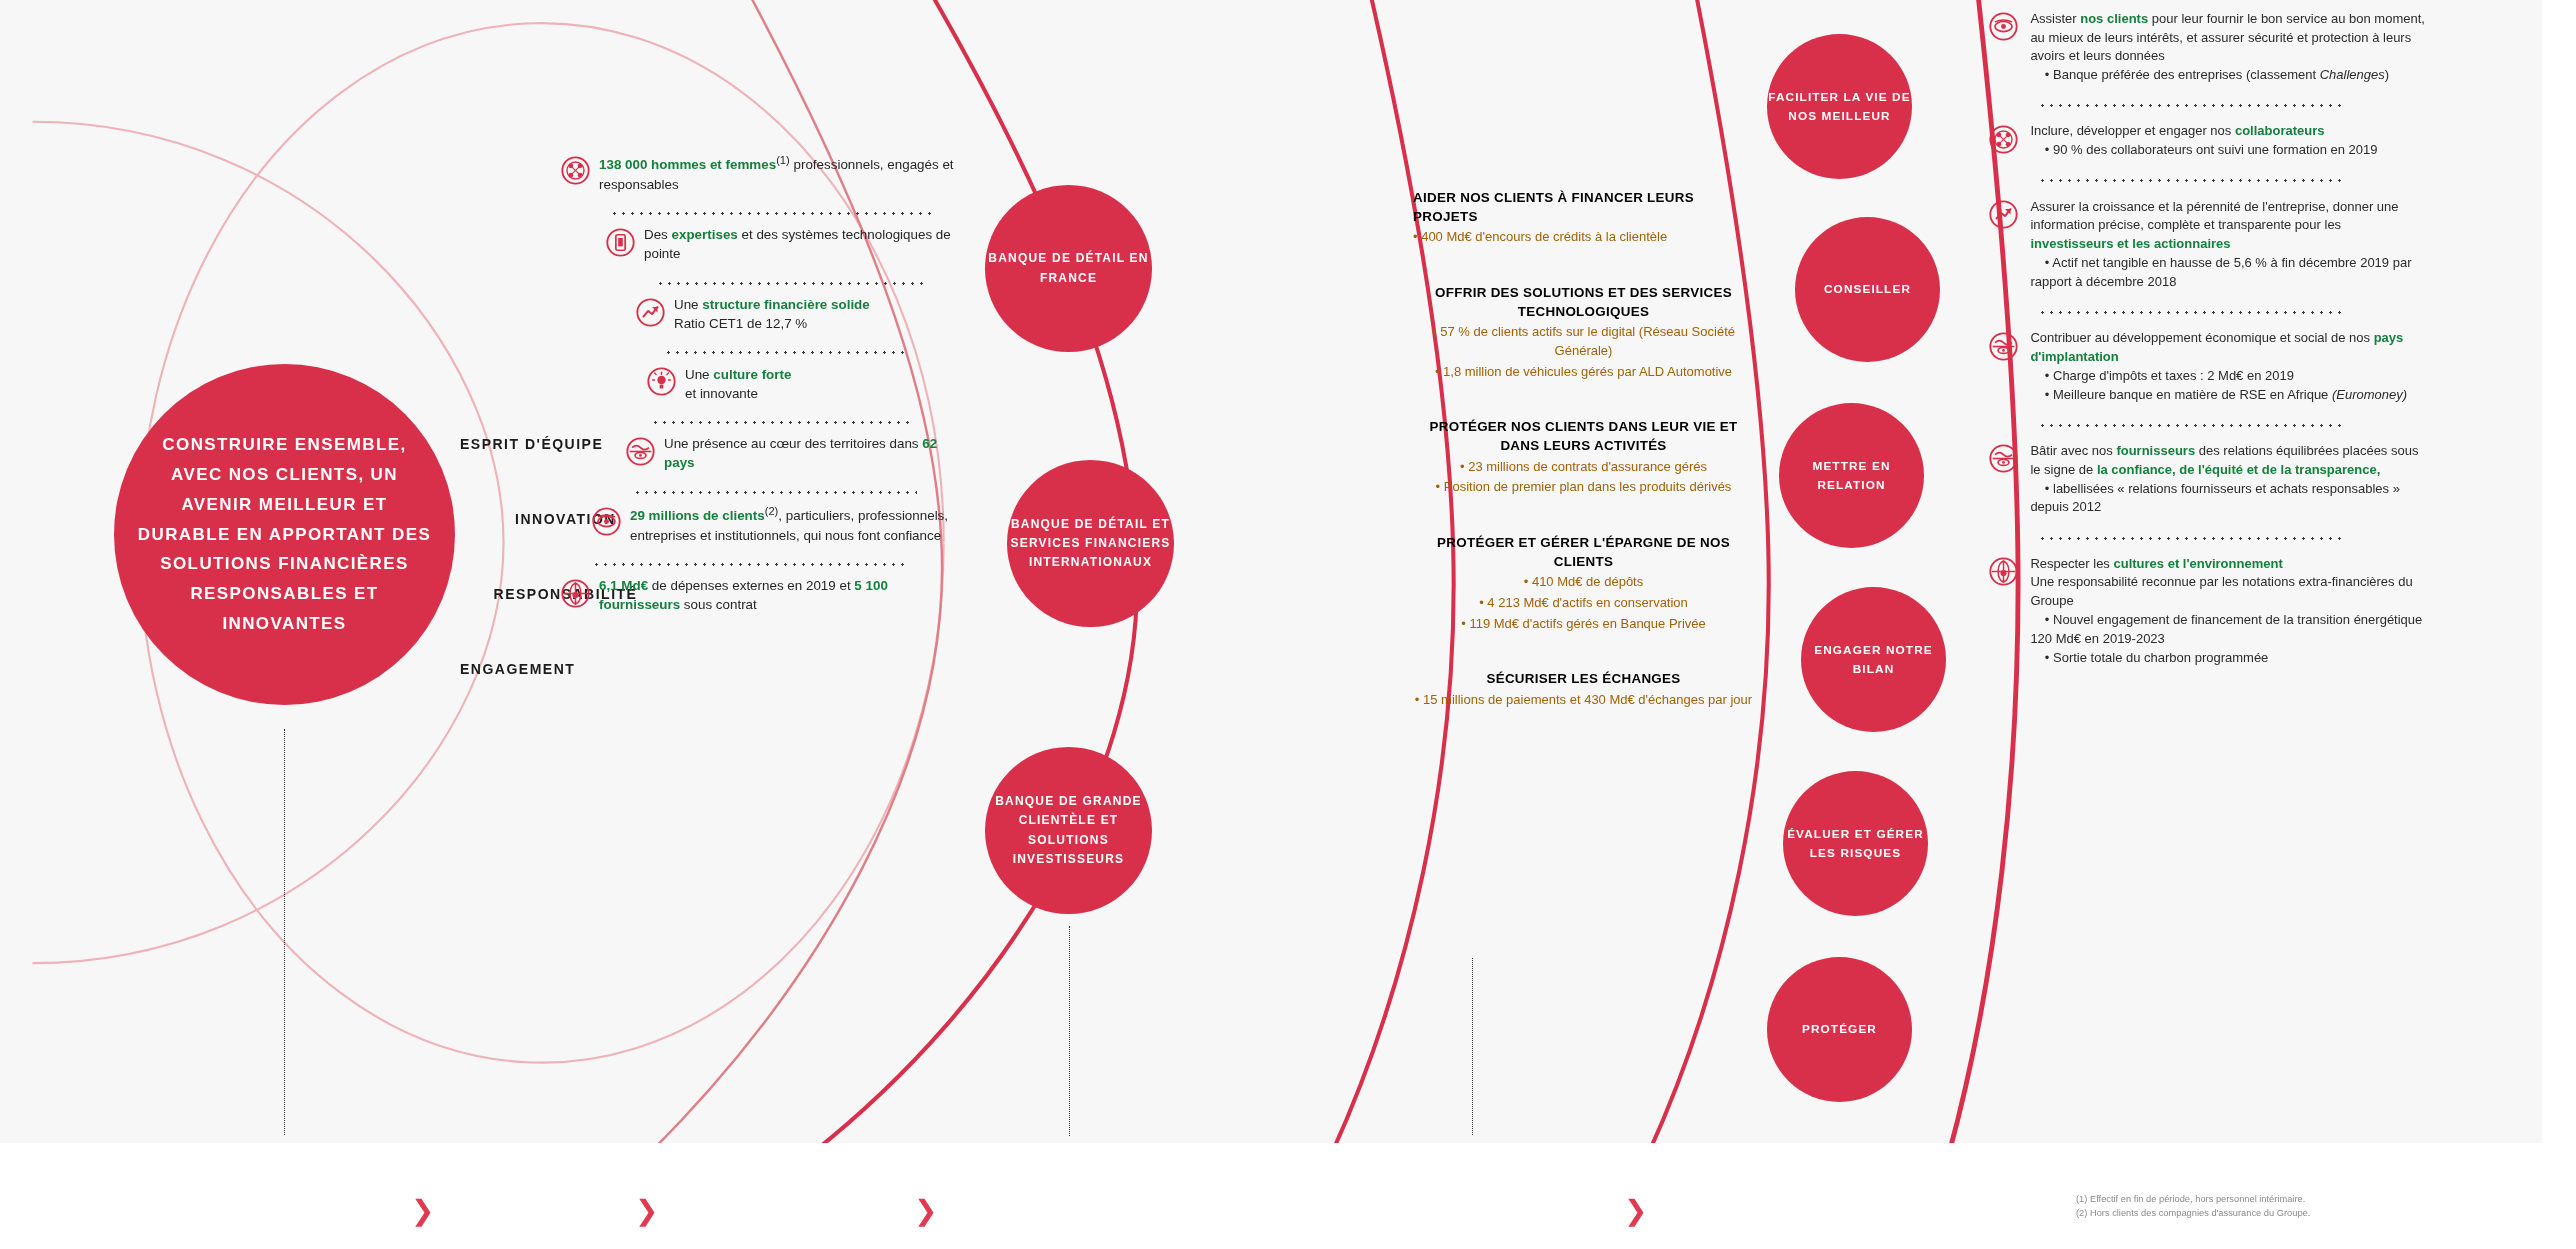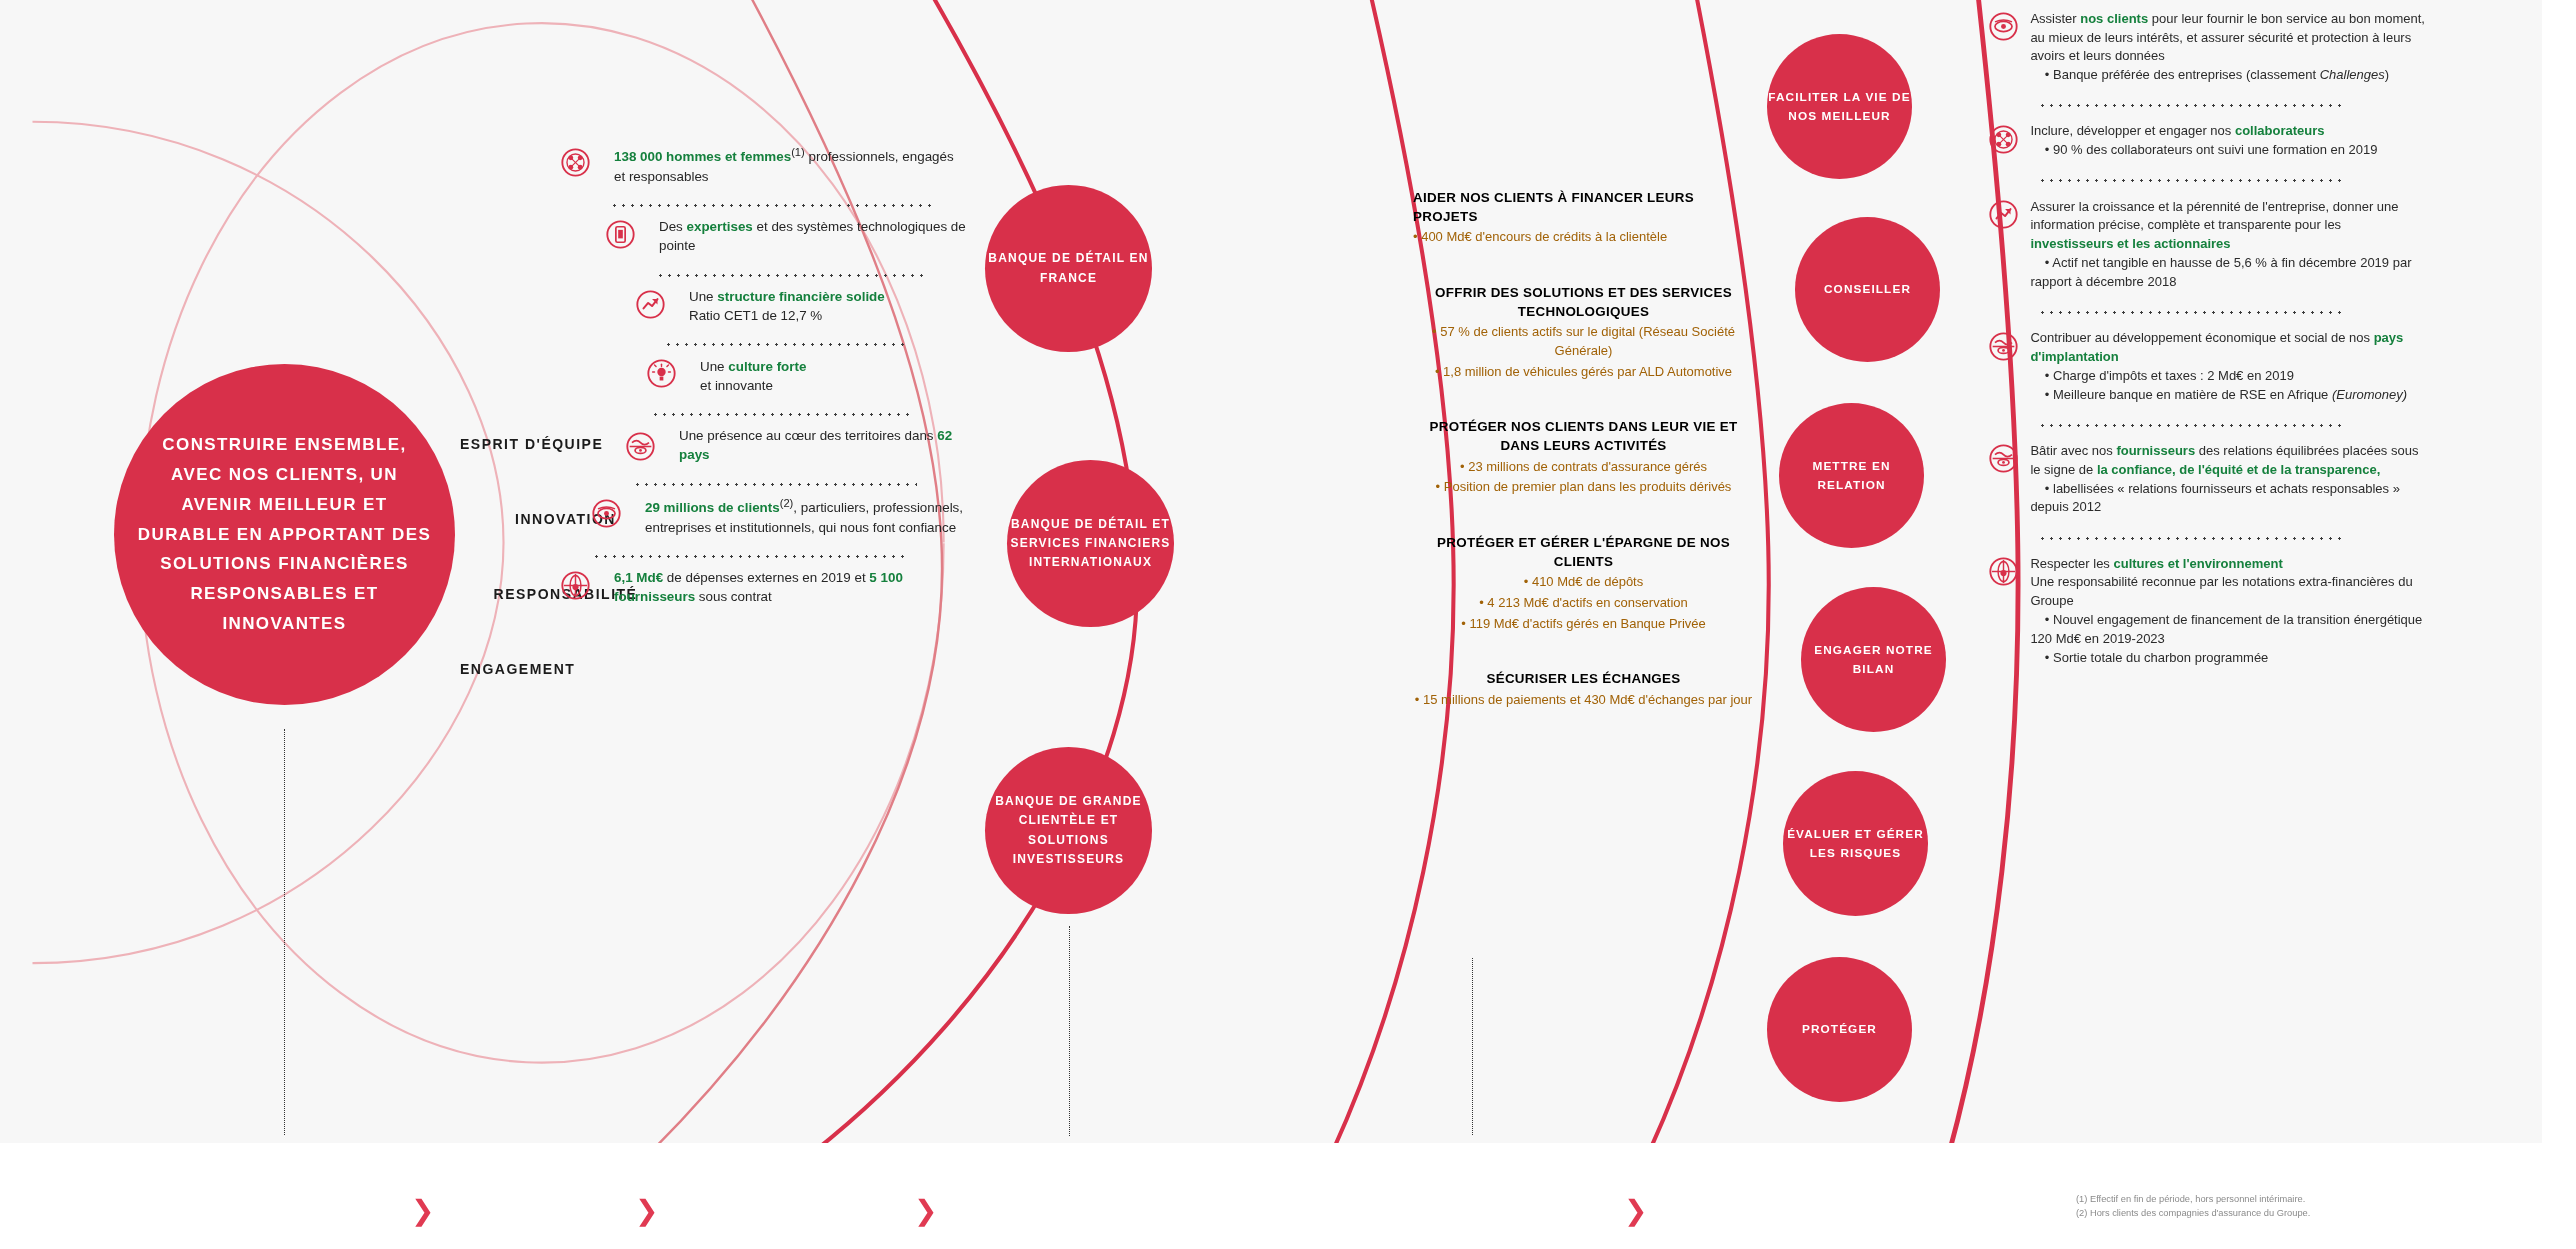--- a/index.html
+++ b/index.html
@@ -49,7 +49,7 @@
 
   
   .rescol{position:absolute;left:560px;top:145px;width:406px;z-index:12;}
-  .resrow{display:flex;gap:23px;align-items:flex-start;}
+  .resrow{display:flex;gap:8px;align-items:flex-start;margin-top:8px;}
   .resrow.indent1{padding-left:0px;}
   .resrow.indent2{padding-left:45px;}
   .resrow.indent3{padding-left:75px;}

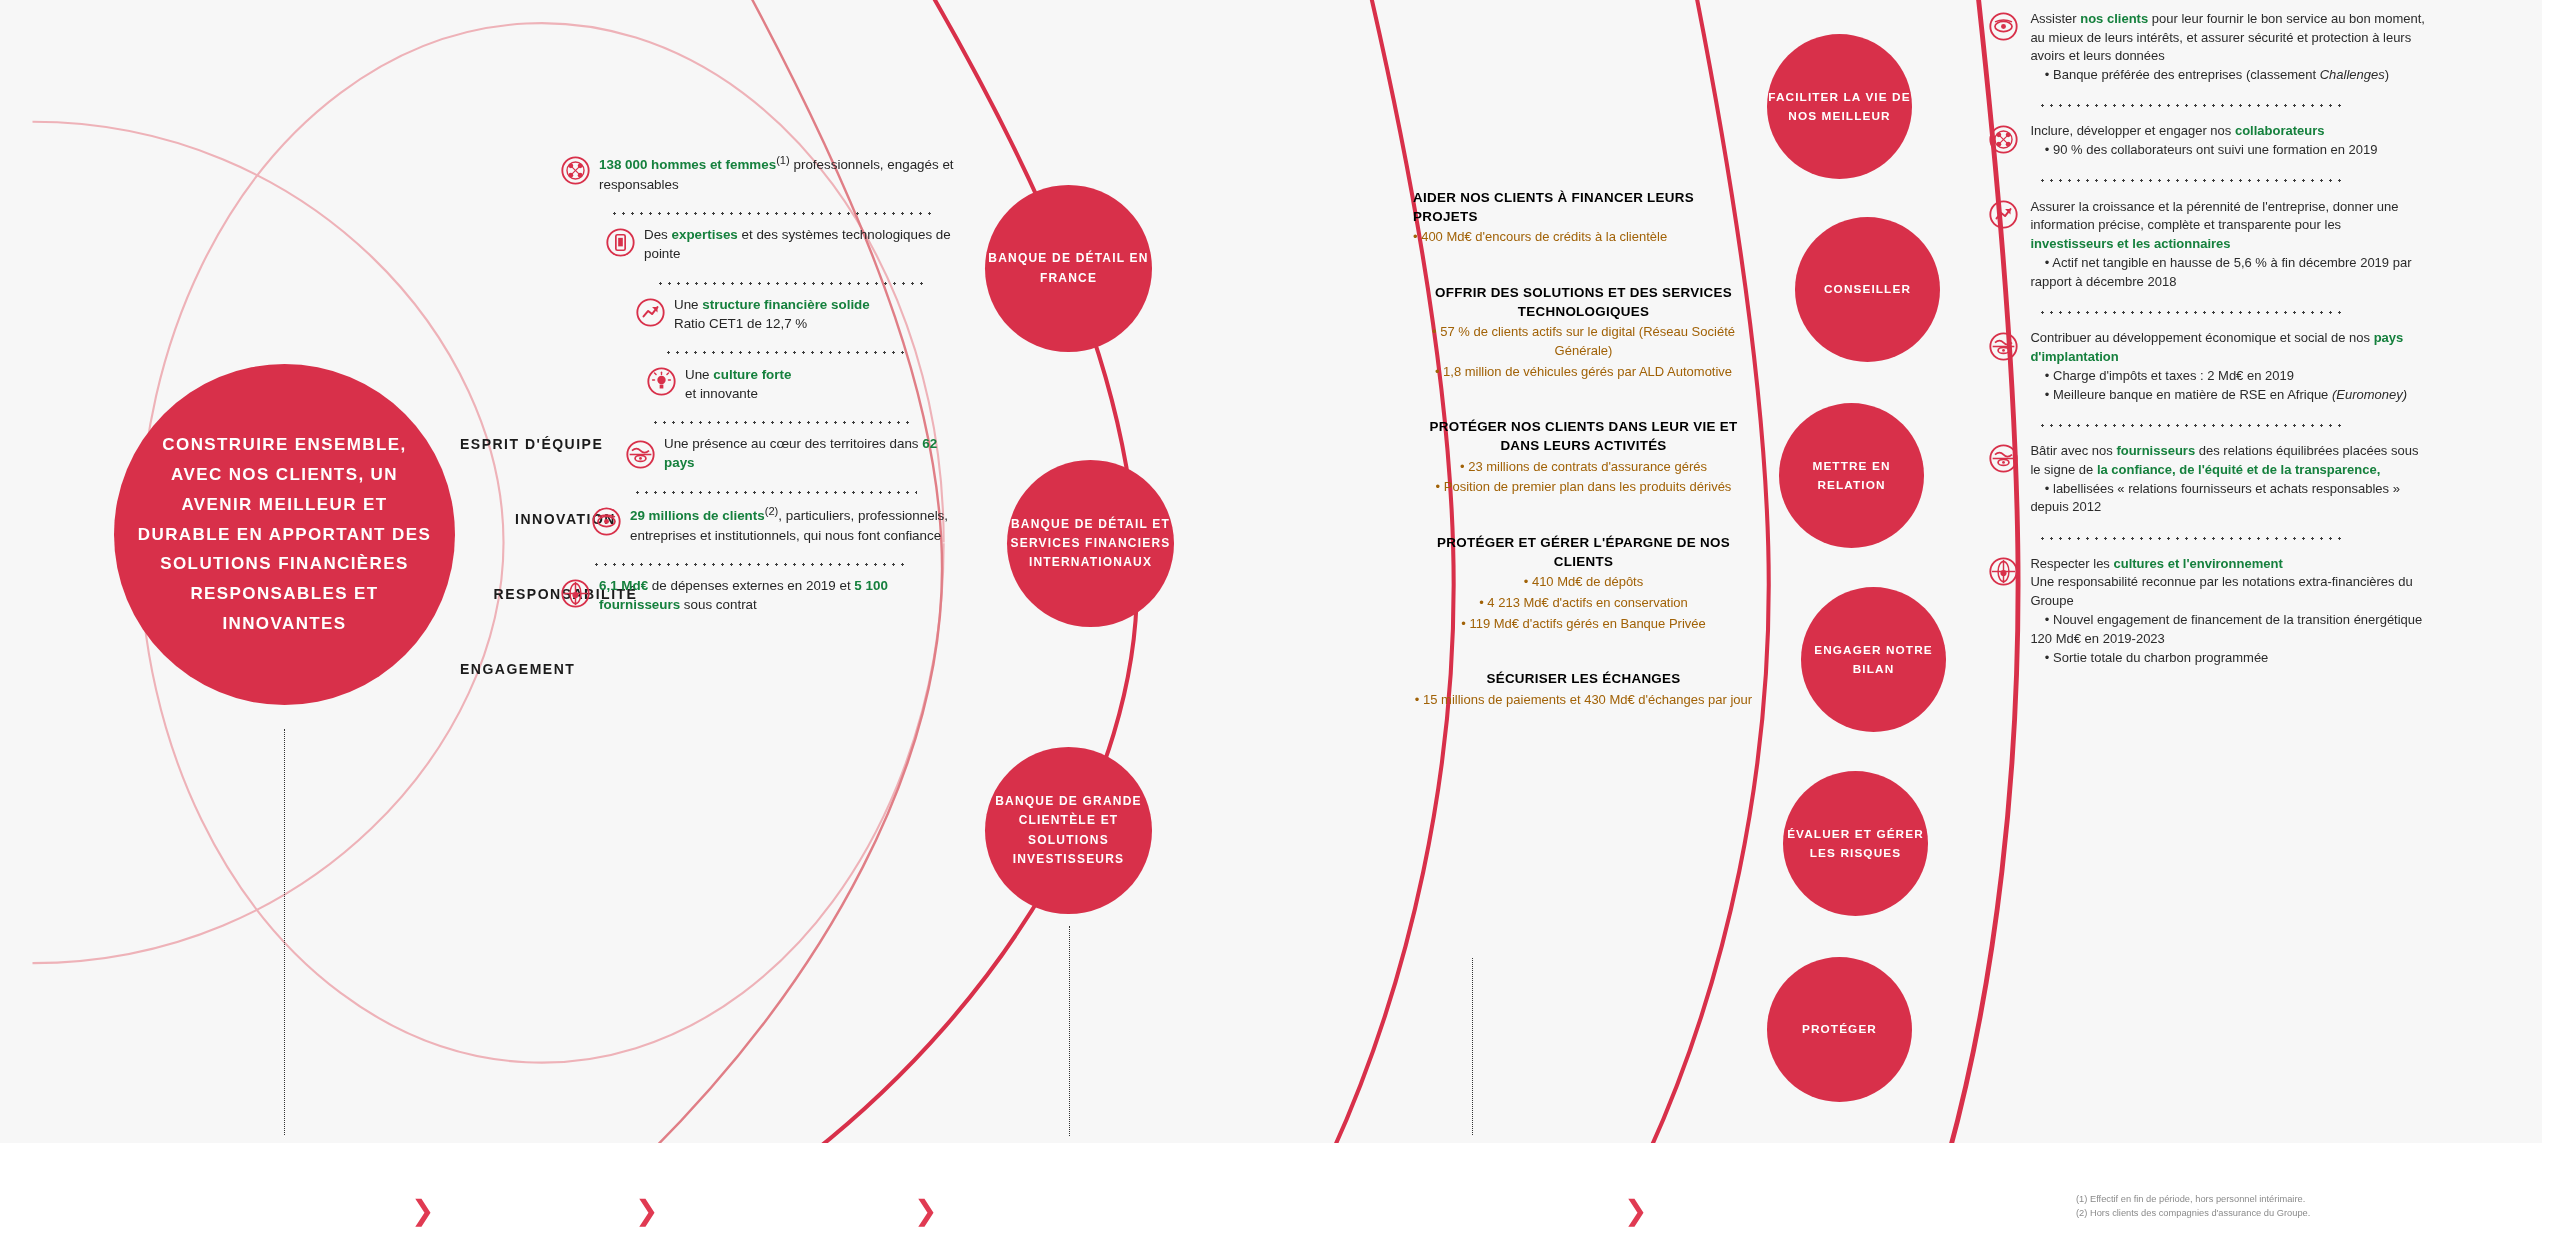--- a/index.html
+++ b/index.html
@@ -54,7 +54,7 @@
   .resrow.indent2{padding-left:45px;}
   .resrow.indent3{padding-left:75px;}
   .resrow.indent4{padding-left:86px;}
-  .resrow.indent5{padding-left:65px;align-items:center;}
+  .resrow.indent5{padding-left:65px;}
   .resrow.indent6{padding-left:31px;}
   .resrow.indent7{padding-left:0px;}
   .restxt{font-size:13.4px;line-height:1.42;color:#262626;}

